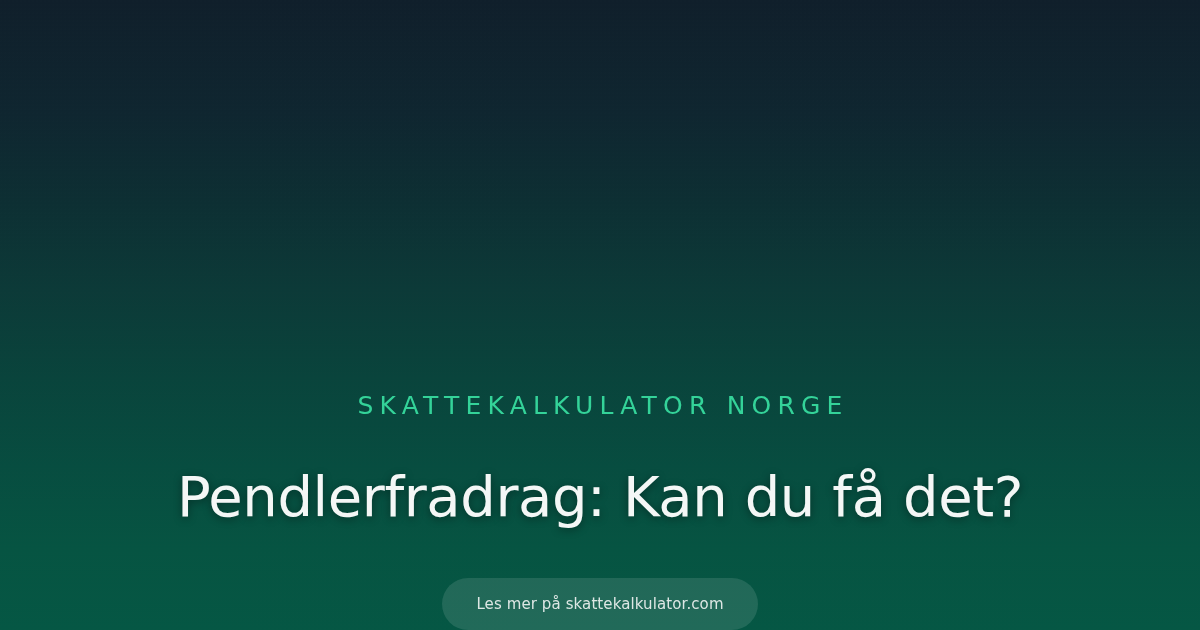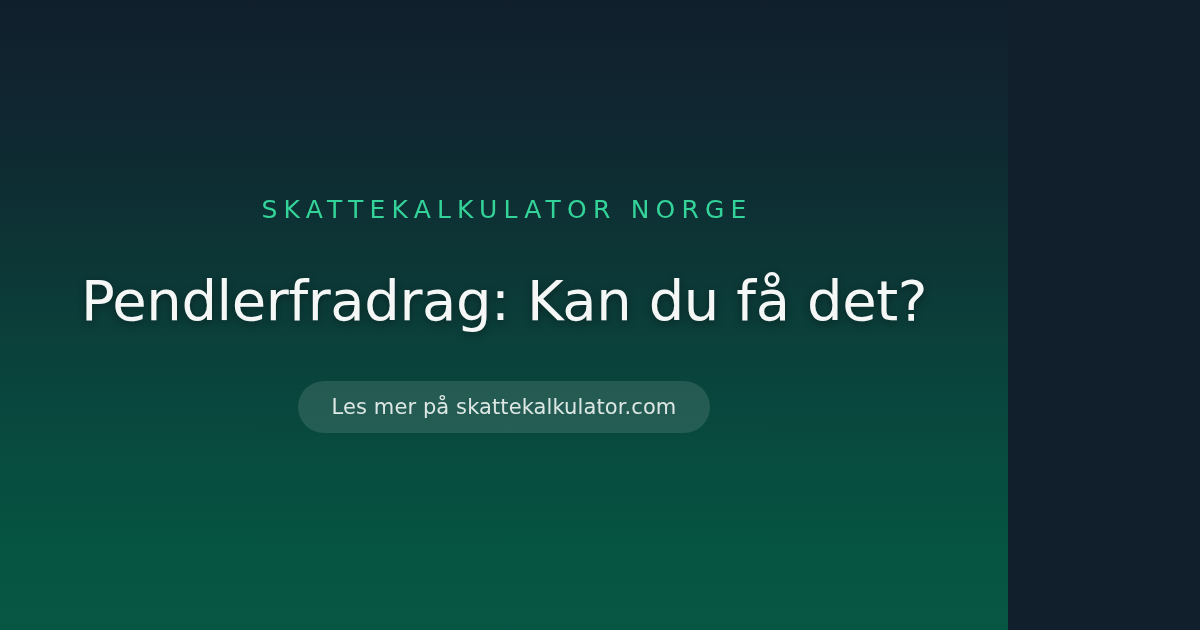--- a/index.html
+++ b/index.html
@@ -16,7 +16,7 @@
 
   .og-card {
     position: relative;
-    width: 1008px;
+    width: 1200px;
     height: 630px;
     overflow: hidden;
     box-sizing: border-box;
@@ -35,7 +35,7 @@
     display: flex;
     flex-direction: column;
     align-items: center;
-    justify-content: center;
+    justify-content: flex-end;
   }
 
   

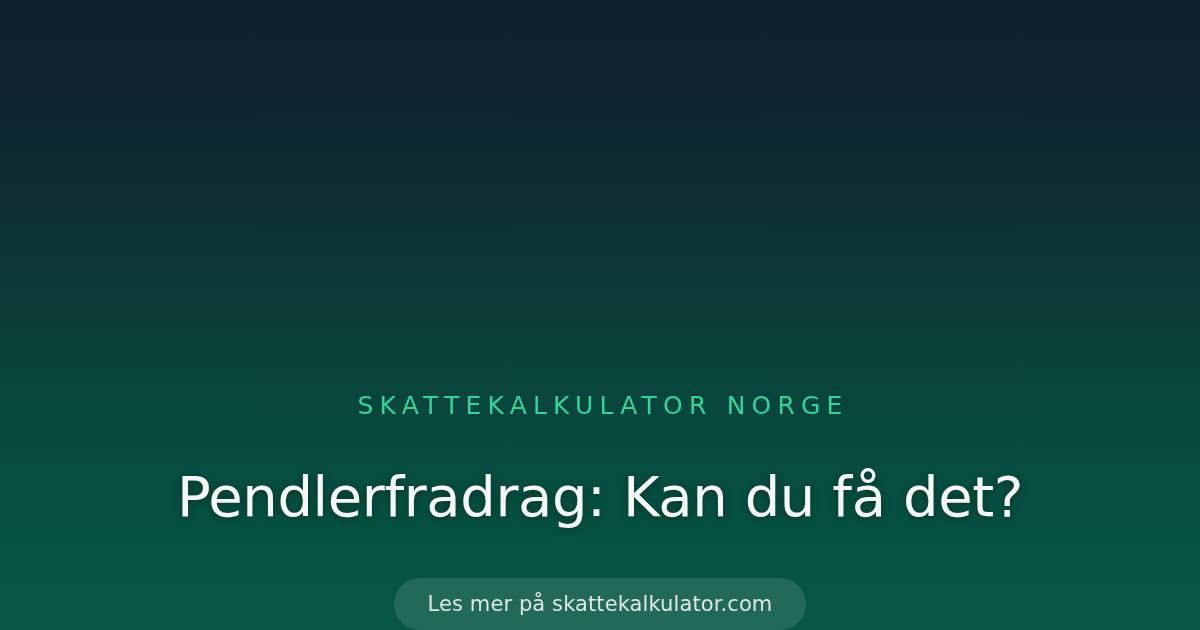--- a/index.html
+++ b/index.html
@@ -102,7 +102,7 @@
     border-radius: 26px;
     background: rgba(255, 255, 255, 0.115);
     color: #dde7e4;
-    font-size: 21px;
+    font-size: 15px;
     font-weight: 400;
     letter-spacing: 0.1px;
     line-height: 1;

